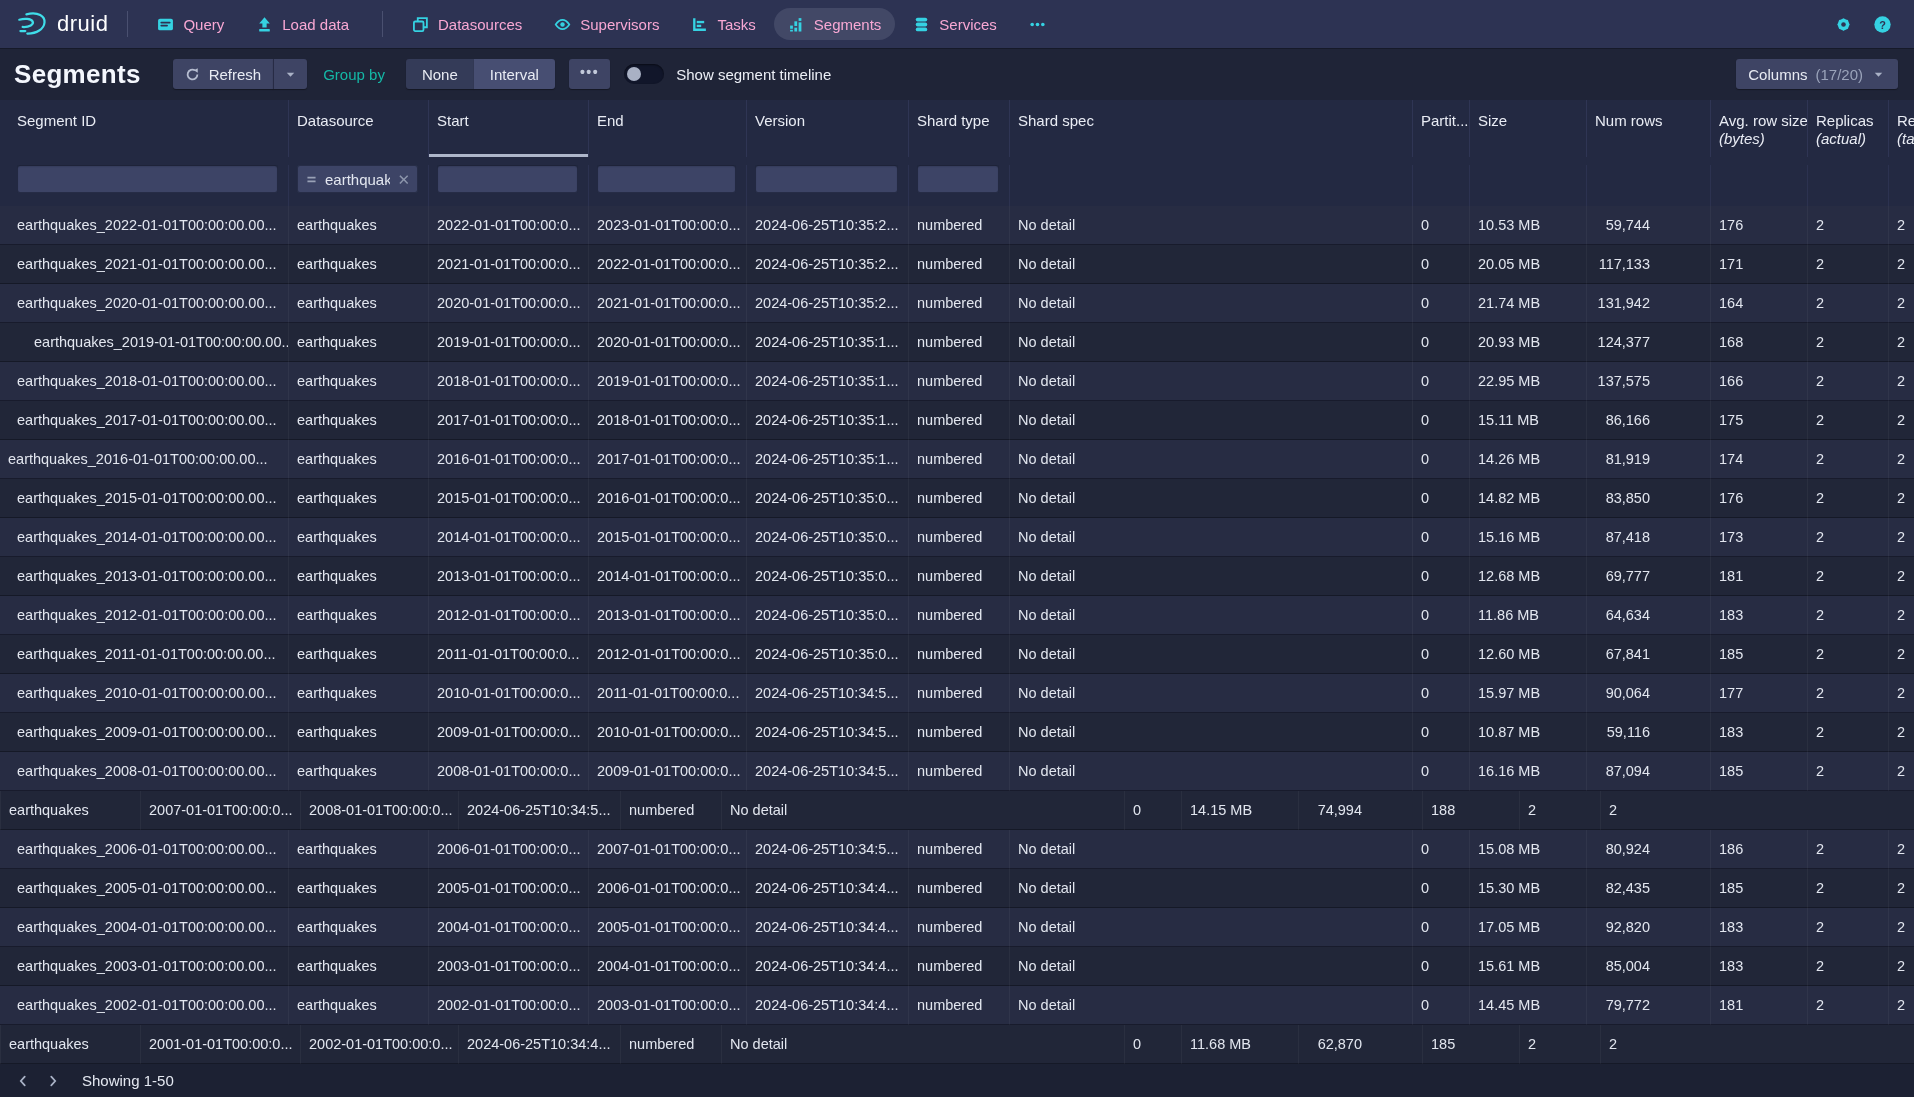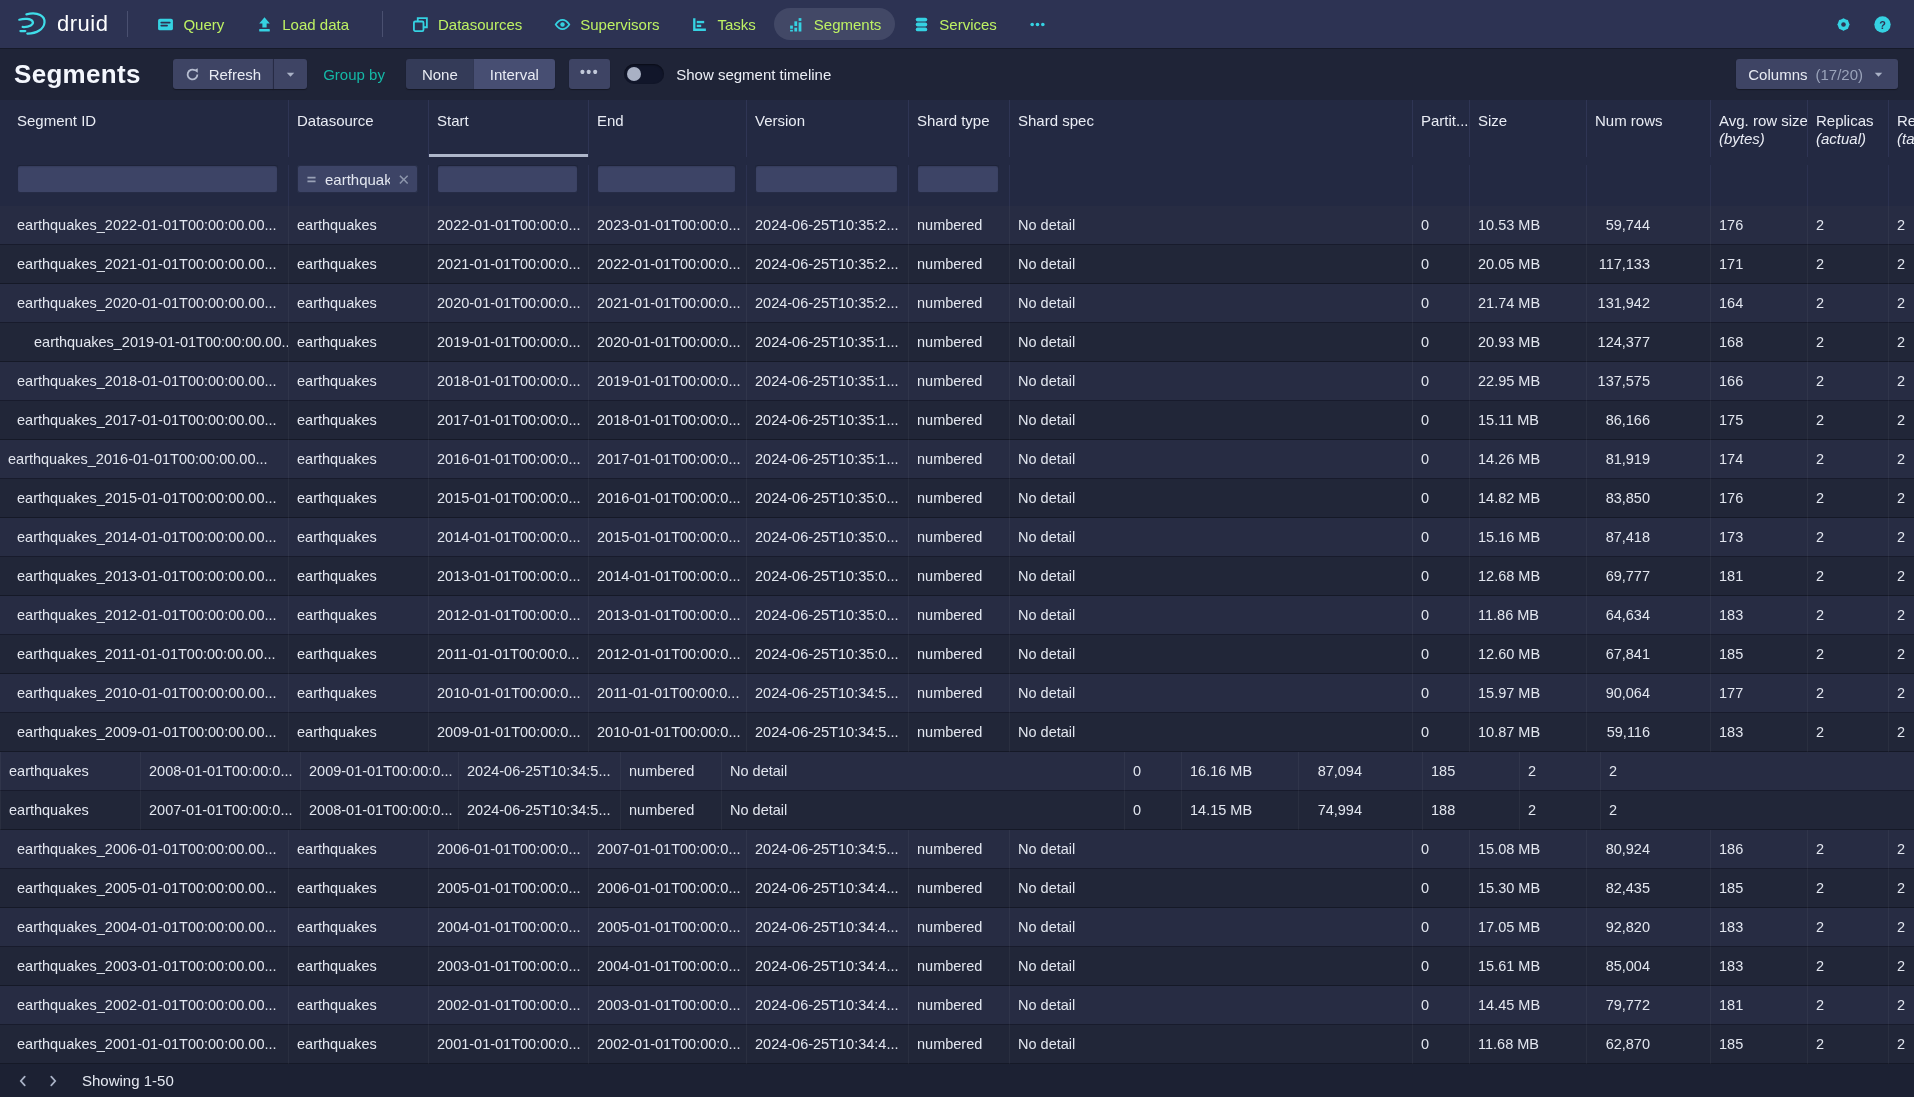--- a/index.html
+++ b/index.html
@@ -19,7 +19,7 @@
   .nav-sep{width:1px;height:26px;background:#4a5070;margin:0 15px;flex:none;}
   .nav-items{display:flex;align-items:center;}
   .nav-item{display:flex;align-items:center;gap:9px;height:32px;padding:0 14px;
-    border-radius:17px;font-size:15px;color:#bef264;cursor:pointer;margin-right:4px;white-space:nowrap;}
+    border-radius:17px;font-size:15px;color:#f9a8d4;cursor:pointer;margin-right:4px;white-space:nowrap;}
   .nav-item.active{background:#424866;}
   .nicon svg{width:17px;height:17px;display:block;}
   .nav-right{margin-left:auto;display:flex;align-items:center;gap:20px;padding-right:6px;}

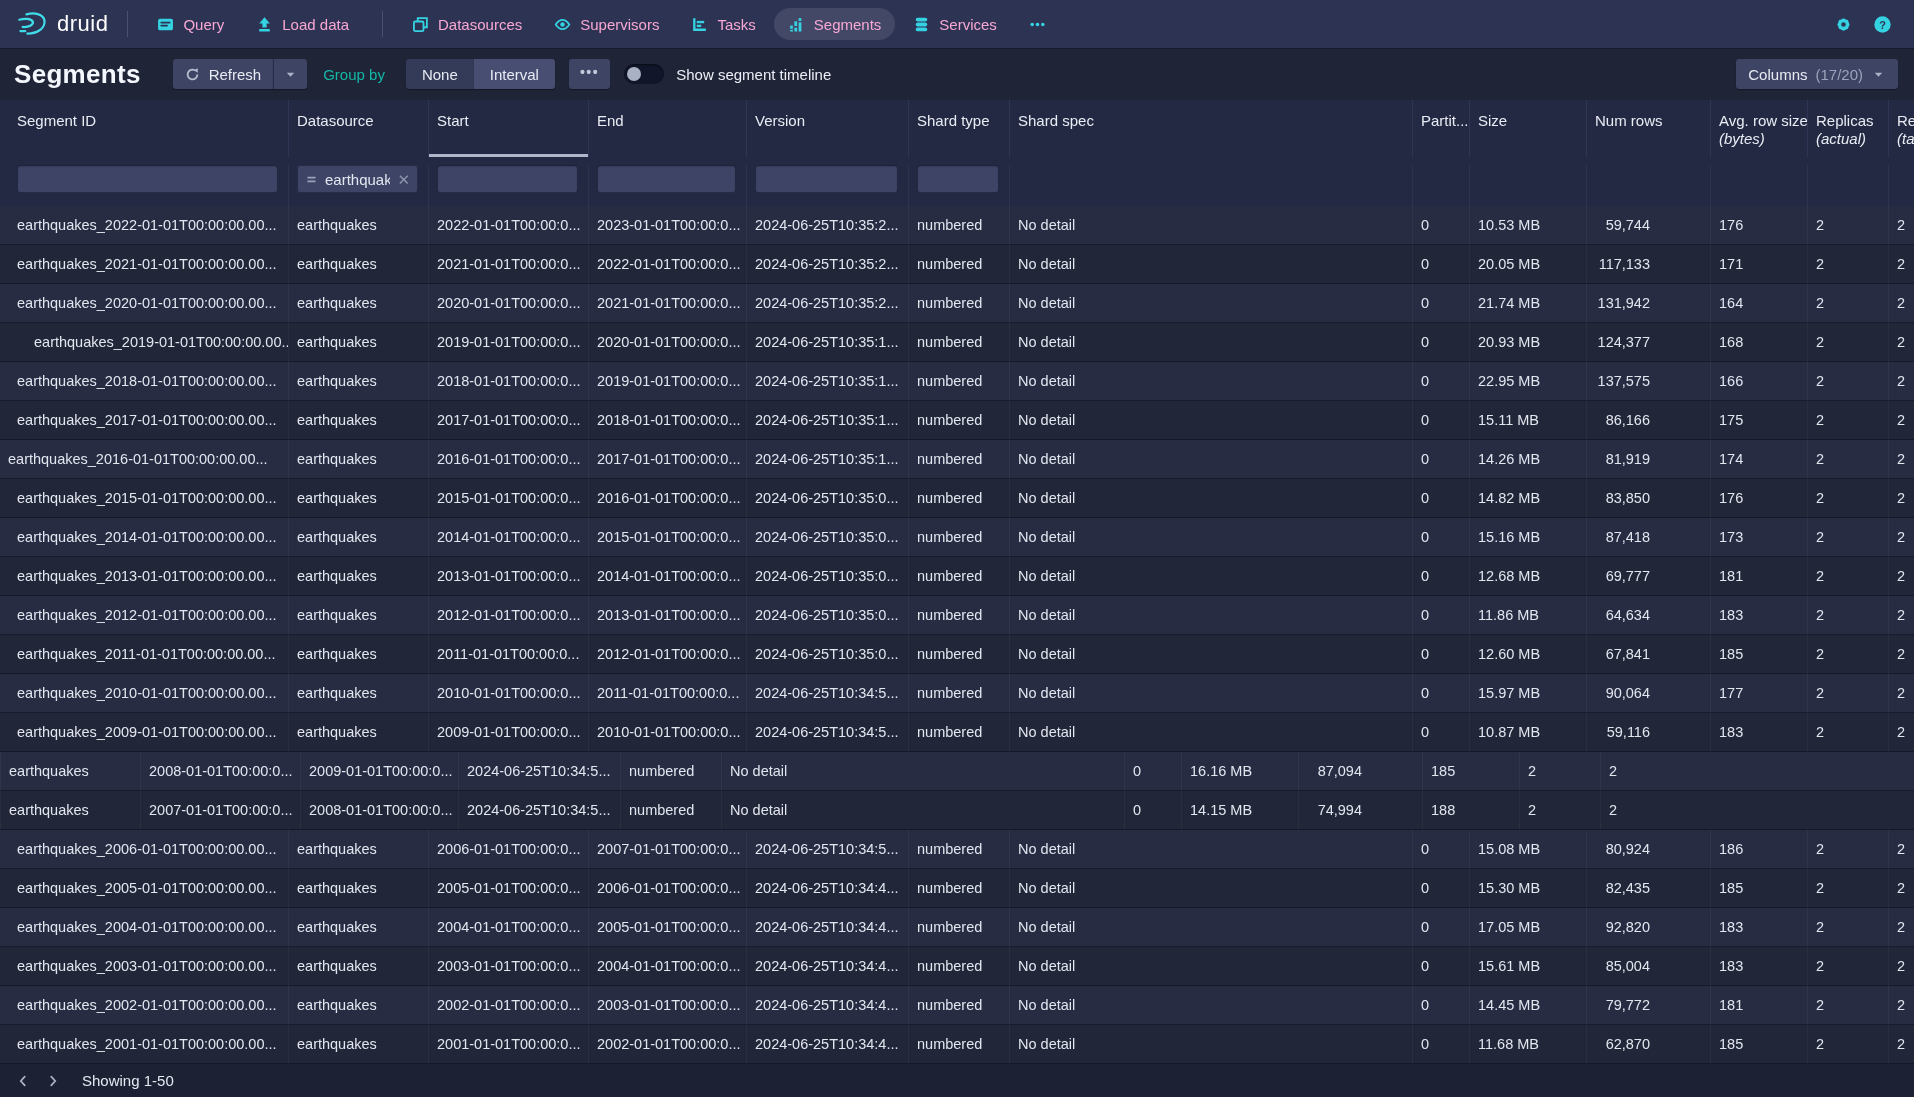--- a/index.html
+++ b/index.html
@@ -530,6 +530,7 @@
         <div class="td" style="width: 110px;">2</div>
       </div>
       <div class="tr">
+        <div class="td first" style="width: 288px;">earthquakes_2008-01-01T00:00:00.00...</div>
         <div class="td" style="width: 140px;">earthquakes</div>
         <div class="td" style="width: 160px;">2008-01-01T00:00:0...</div>
         <div class="td" style="width: 158px;">2009-01-01T00:00:0...</div>

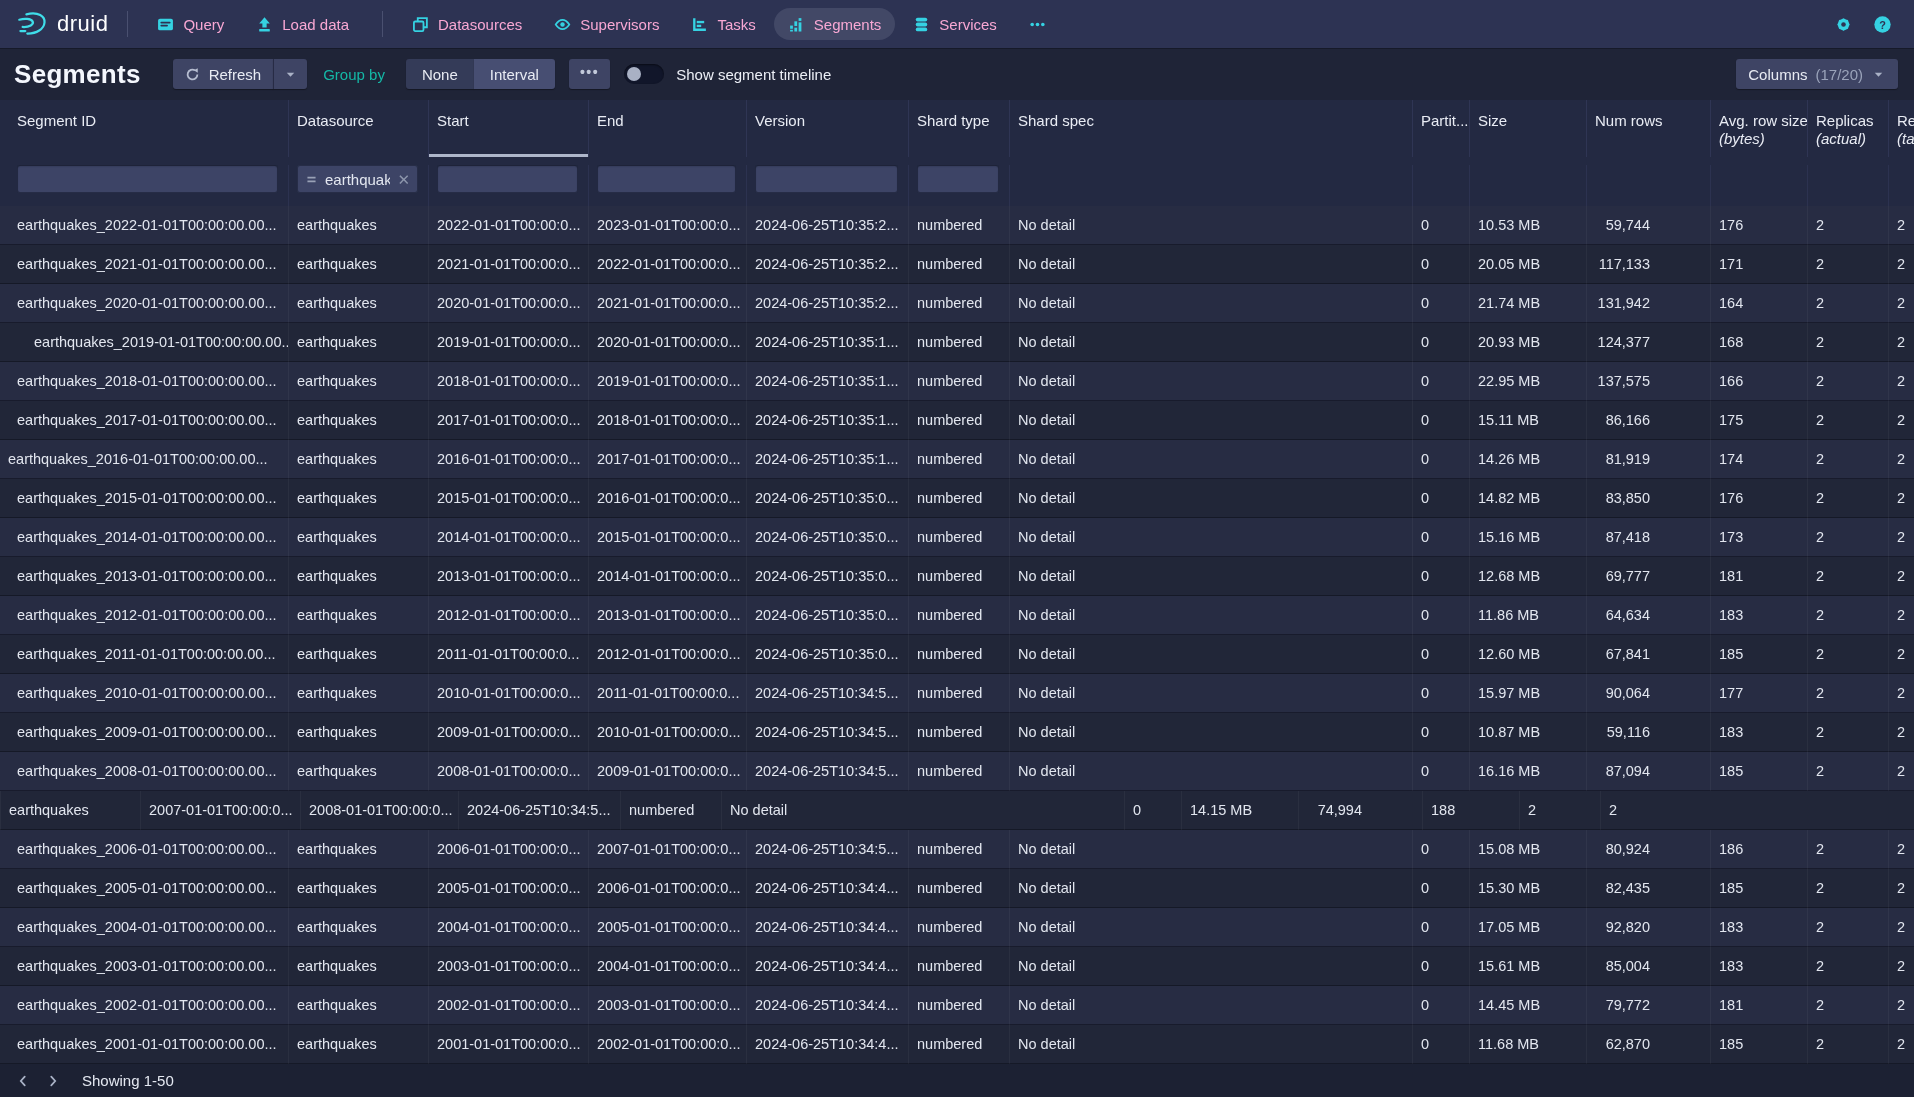--- a/index.html
+++ b/index.html
@@ -634,7 +634,6 @@
         <div class="td" style="width: 110px;">2</div>
       </div>
       <div class="tr">
-        <div class="td first" style="width: 288px;">earthquakes_2001-01-01T00:00:00.00...</div>
         <div class="td" style="width: 140px;">earthquakes</div>
         <div class="td" style="width: 160px;">2001-01-01T00:00:0...</div>
         <div class="td" style="width: 158px;">2002-01-01T00:00:0...</div>

